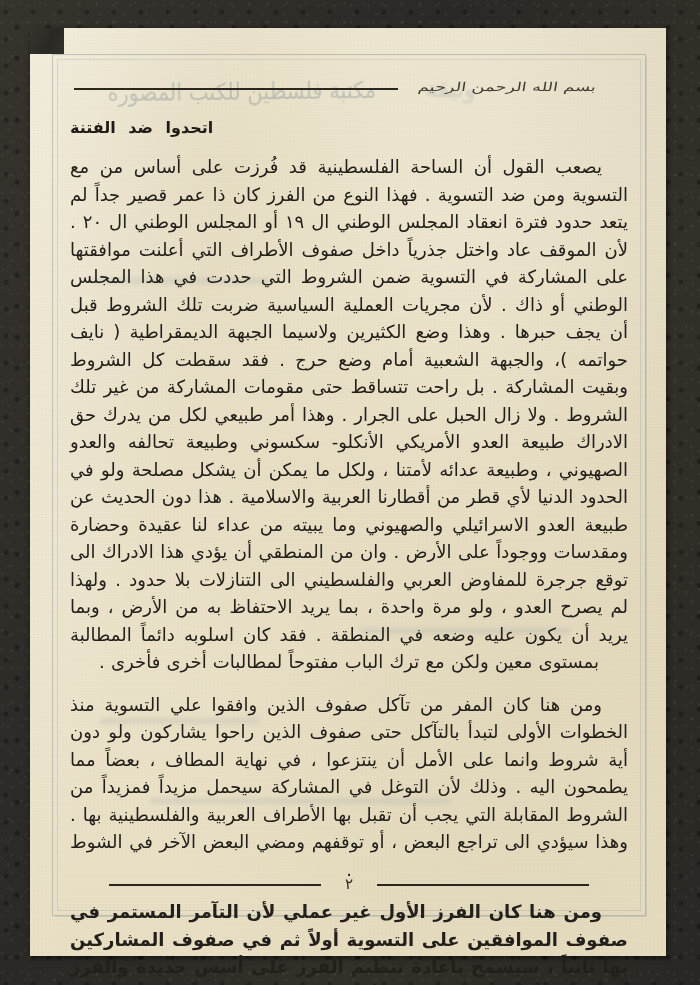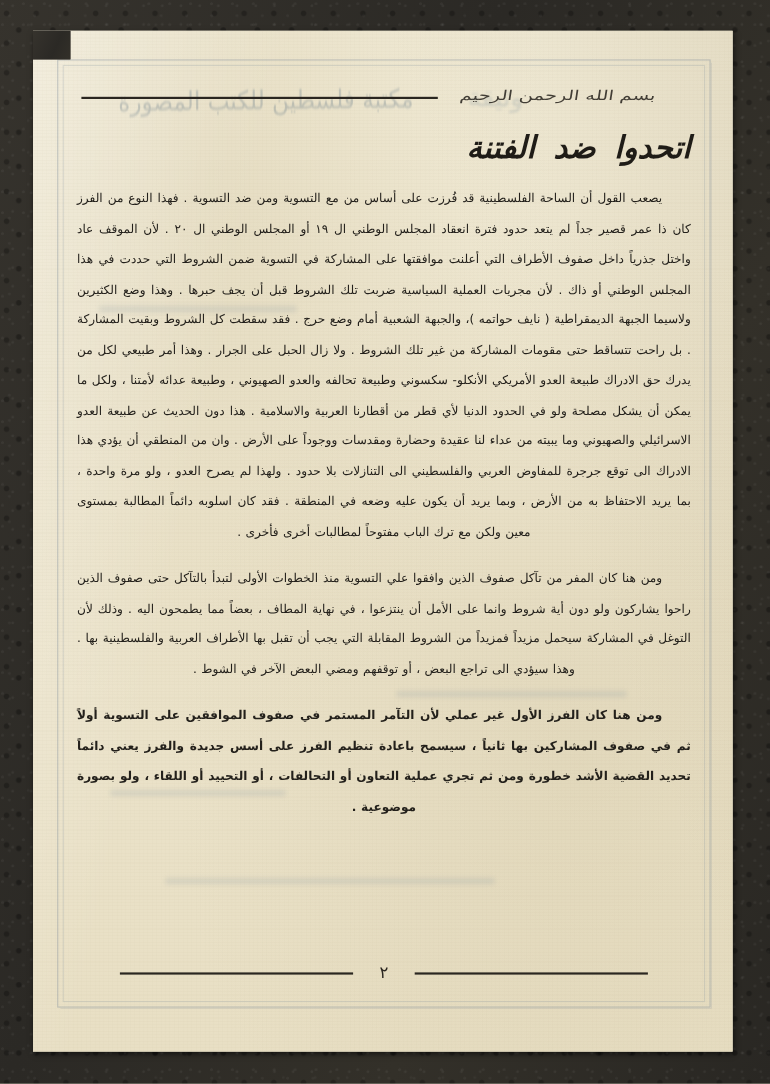--- a/index.html
+++ b/index.html
@@ -103,9 +103,9 @@
 
   
   #headline{
-    margin:14px 0 16px 0;text-align:right;
-    font-size:28px;font-weight:bold;color:#1f1c17;
-    letter-spacing:1px;word-spacing:7px;font-style:italic;
+    margin:14px 0 16px 0;text-align:left;
+    font-size:16px;font-weight:bold;color:#1f1c17;
+    letter-spacing:1px;word-spacing:7px;
   }
 
   

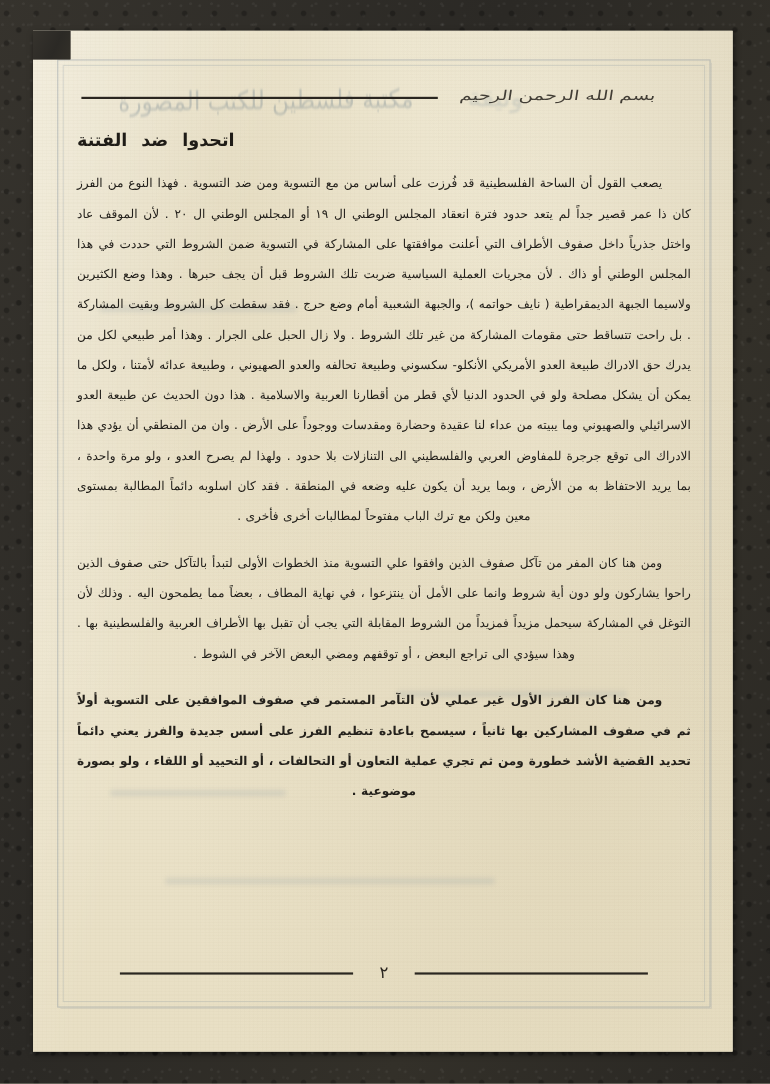--- a/index.html
+++ b/index.html
@@ -112,7 +112,7 @@
   .para{
     margin:0 0 15px 0;
     text-align:justify;text-align-last:center;
-    font-size:11px;line-height:27.5px;
+    font-size:18px;line-height:27.5px;
     color:#23201b;
     text-indent:26px;
     word-spacing:.5px;

